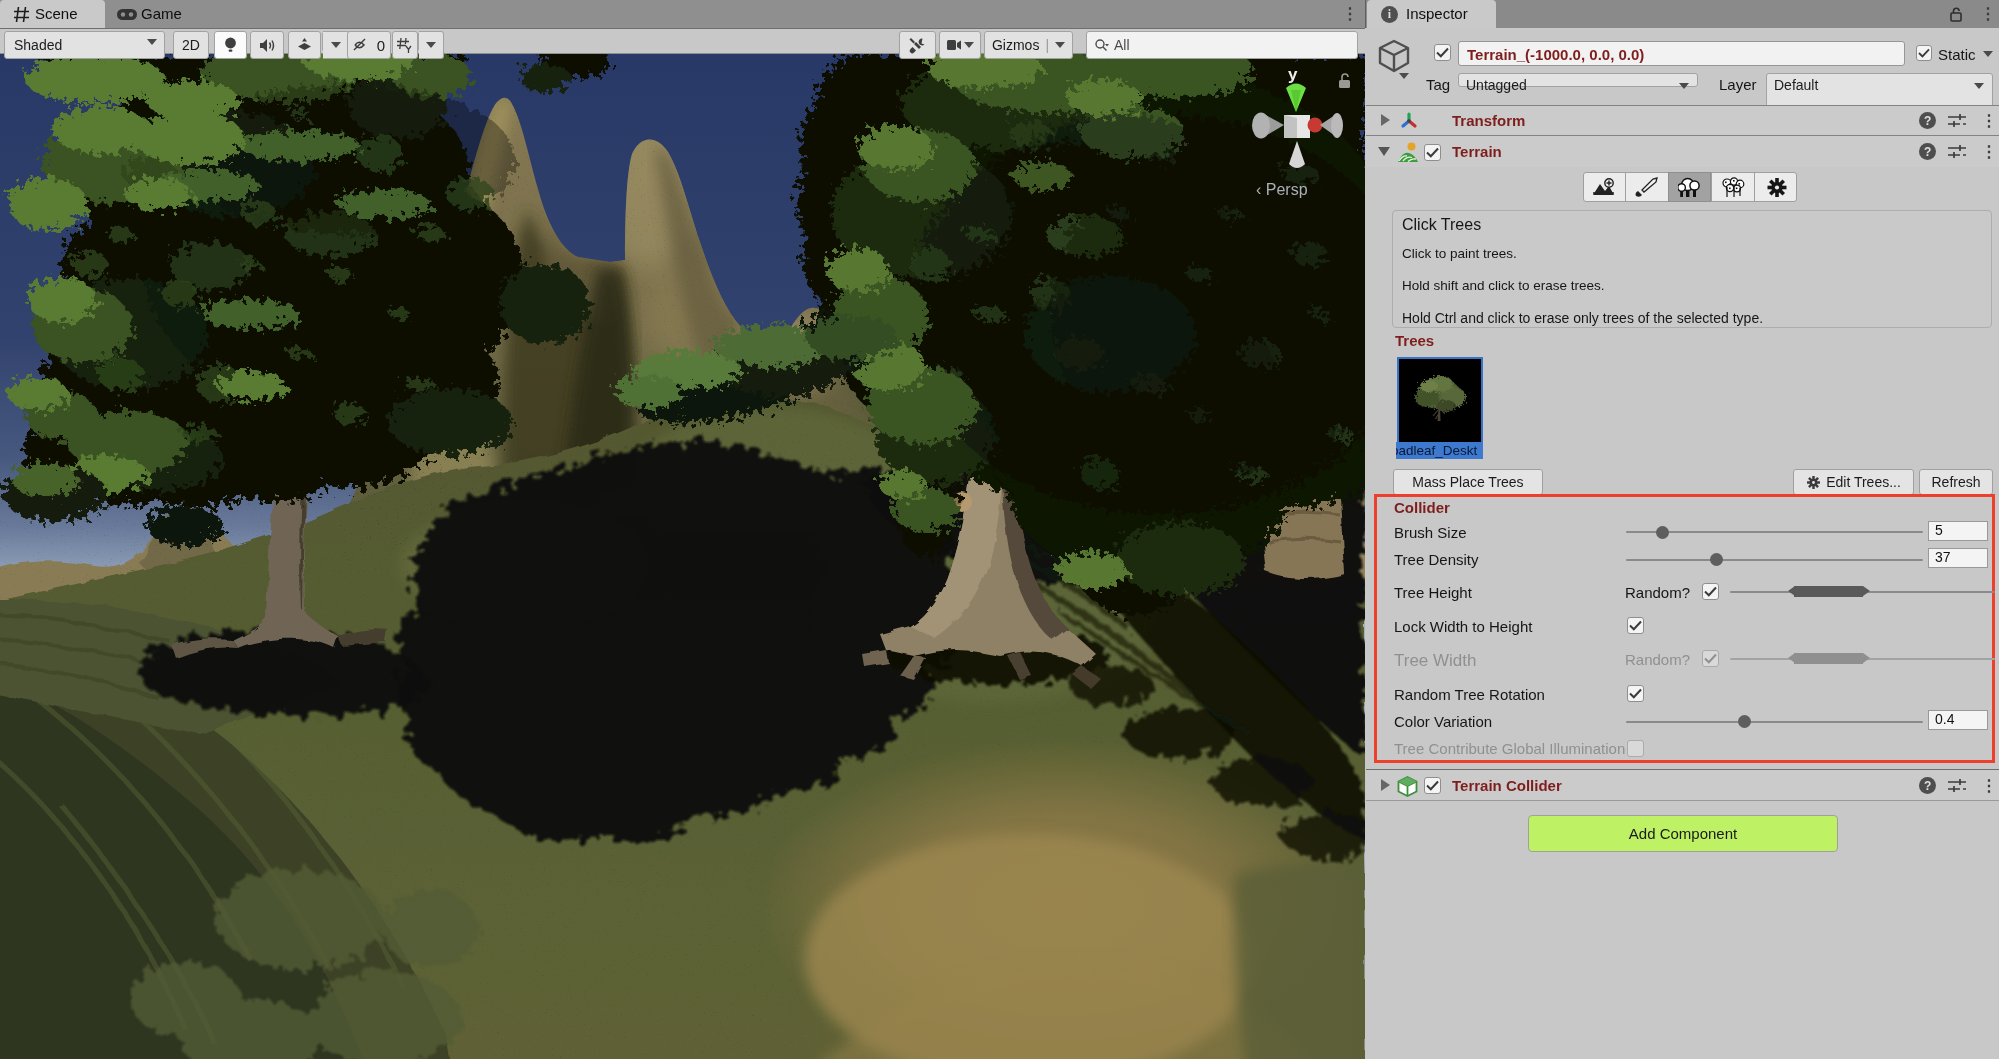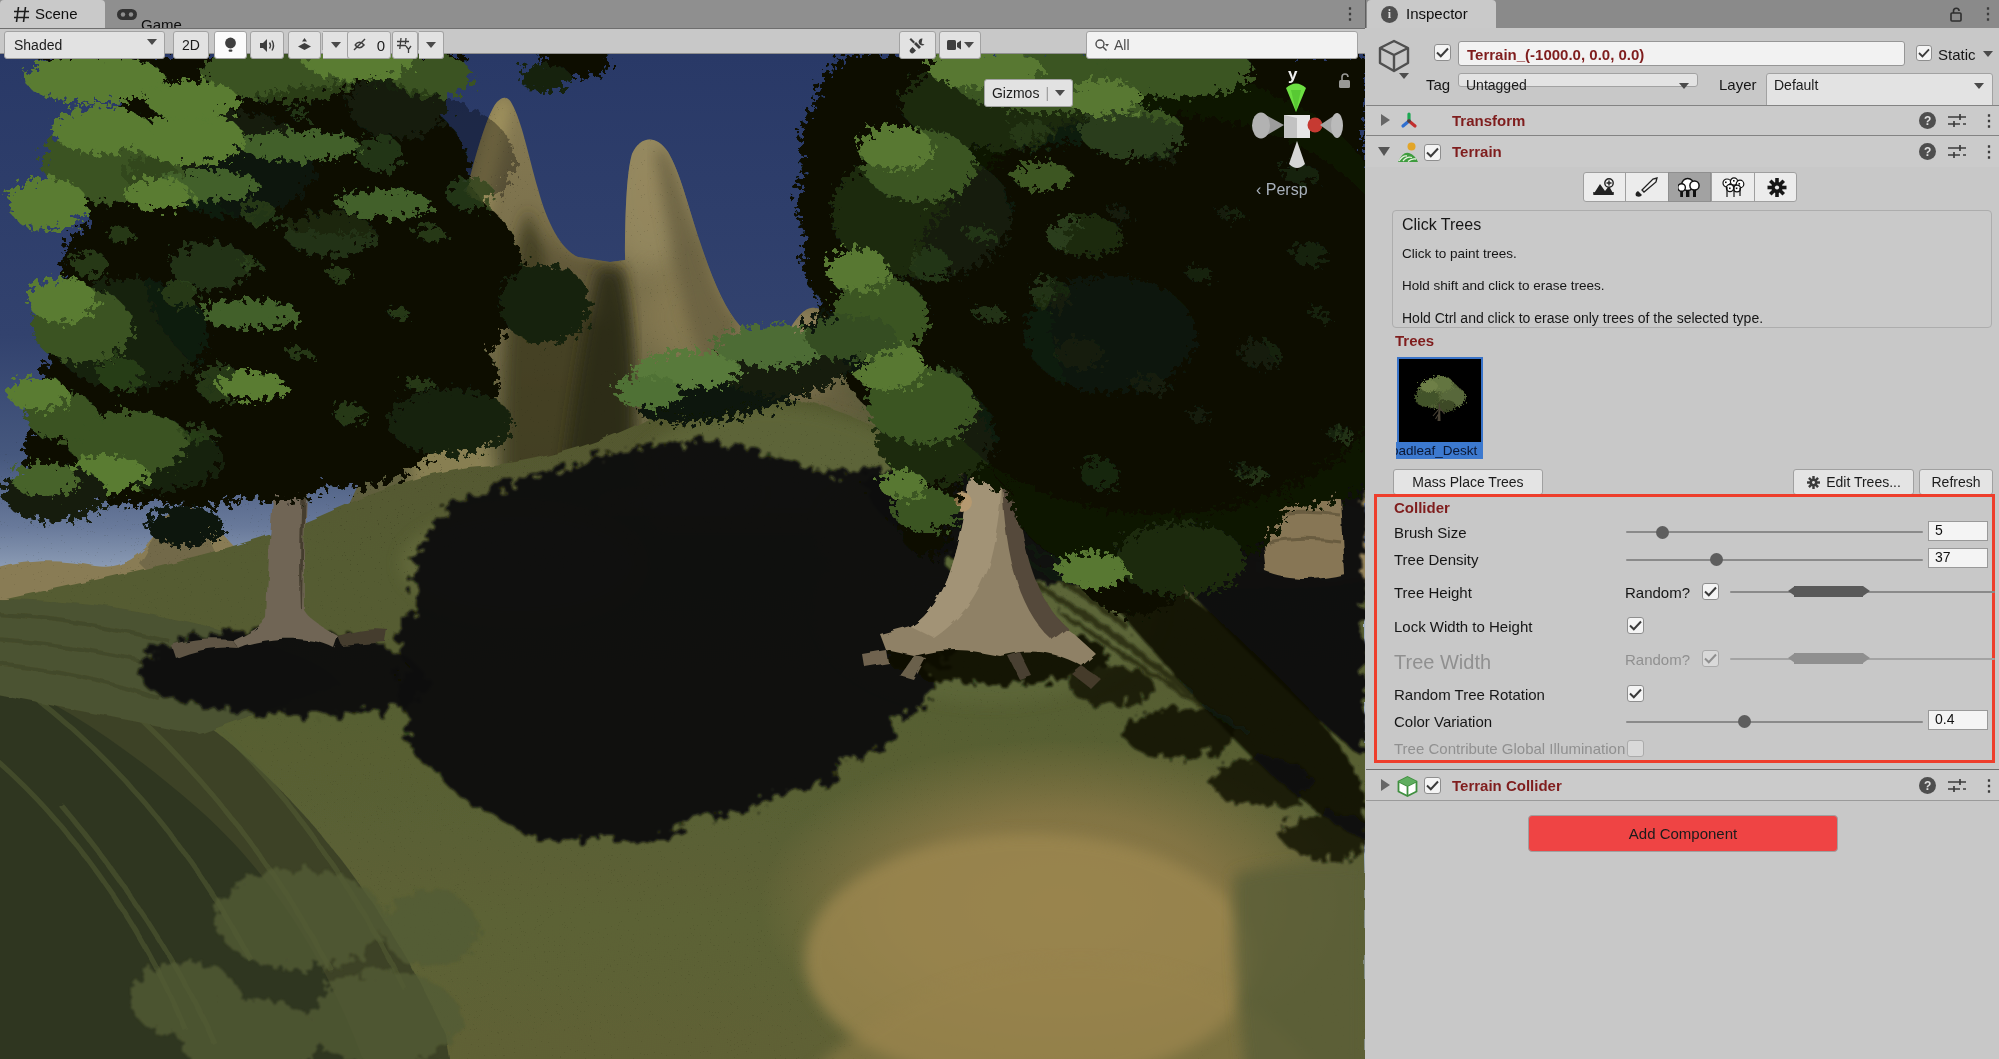--- a/index.html
+++ b/index.html
@@ -401,7 +401,7 @@
         <circle cx="6" cy="6.5" r="2.2" fill="#8f8f8f"></circle>
         <circle cx="14" cy="6.5" r="2.2" fill="#8f8f8f"></circle>
       </svg>
-    <div class="abs tabtxt" style="left:141px; top:16px;">Game</div>
+    <div class="abs tabtxt" style="left:141px; top:5px;">Game</div>
     <div class="abs kebab" style="left:1342px; top:4px;">⋮</div>
   </div>
 

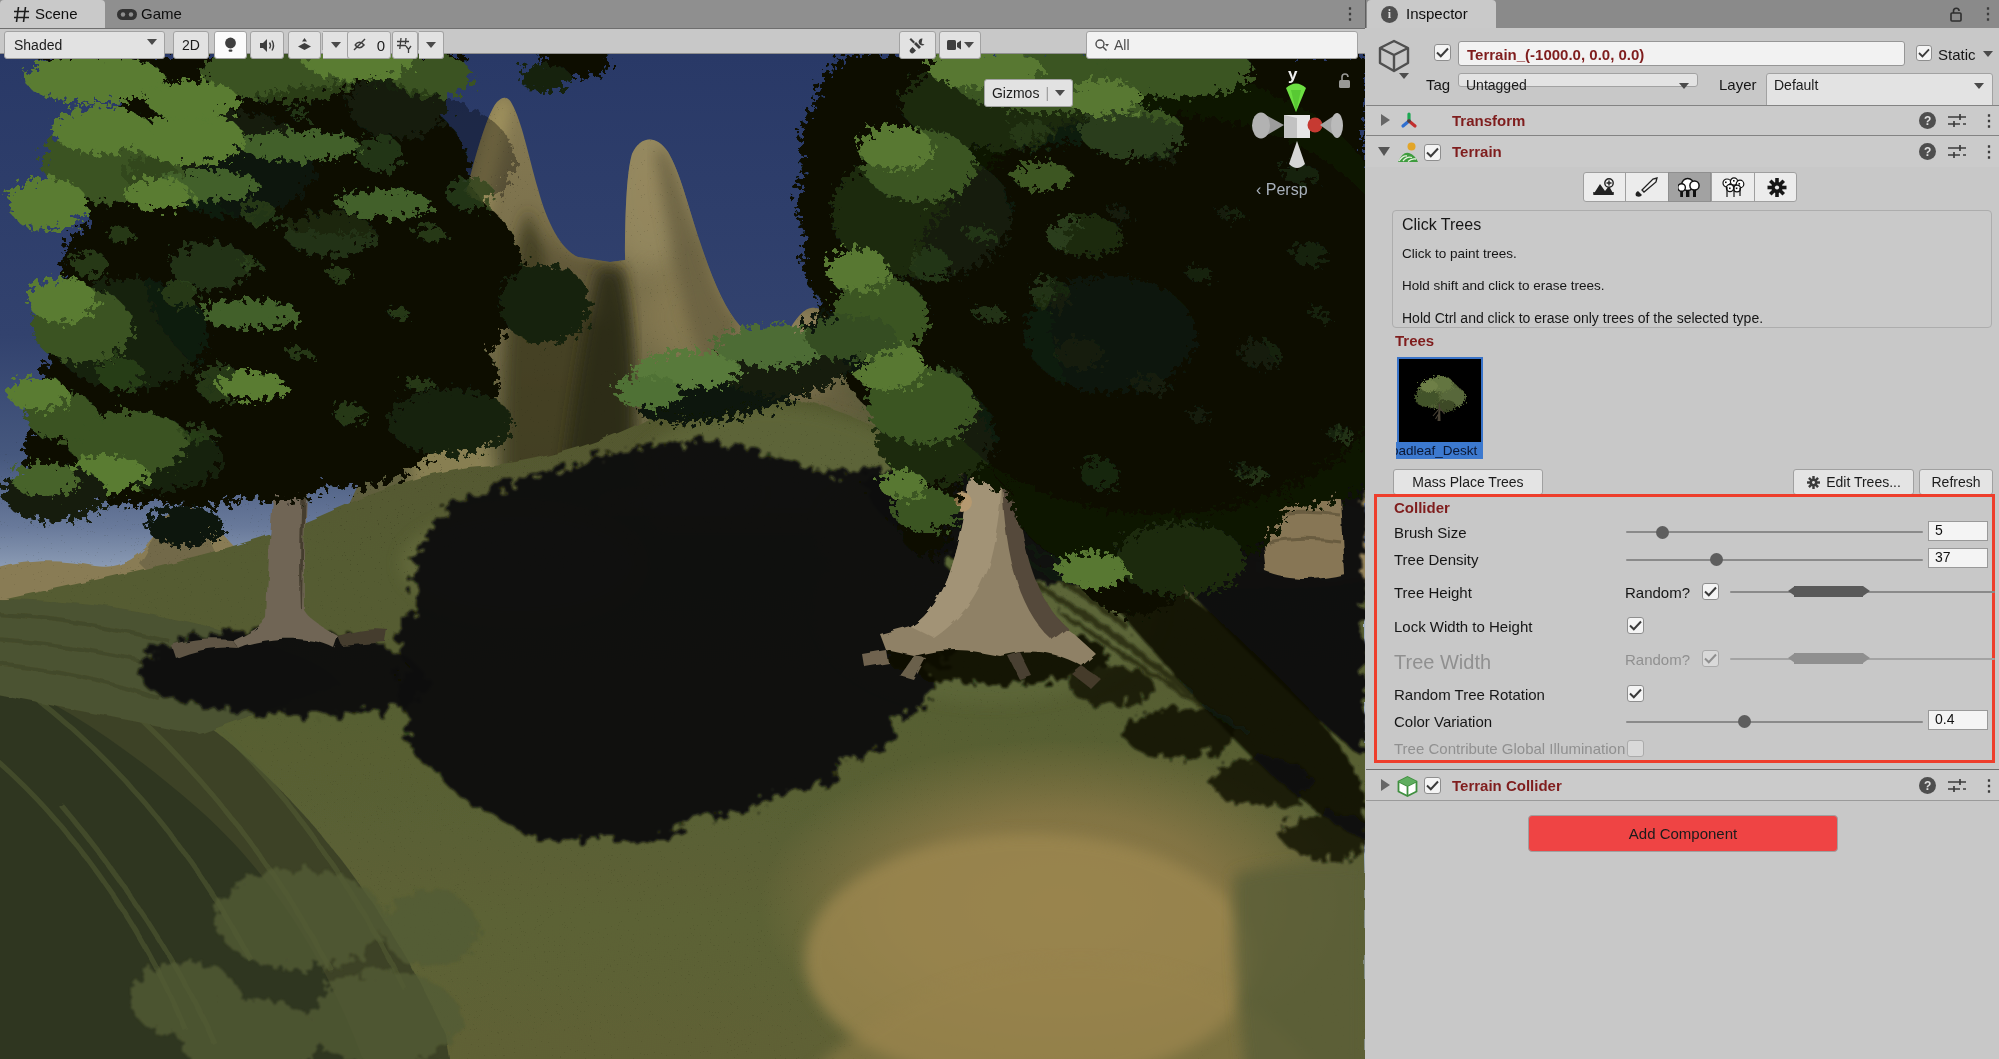--- a/index.html
+++ b/index.html
@@ -468,7 +468,7 @@
       </svg>
     <span class="ddarrow" style="position:static;"></span>
   </div>
-  <div class="tbtn" style="left:984px; width:89px; justify-content:center; gap:6px;margin-top:48px;">Gizmos <span style="color:#9a9a9a;">|</span> <span class="ddarrow" style="position:static;"></span></div>
+  <div class="tbtn" style="left:984px; width:89px; justify-content:center; gap:6px;">Gizmos <span style="color:#9a9a9a;">|</span> <span class="ddarrow" style="position:static;"></span></div>
   <div class="tbtn" style="left:1086px; width:272px; background:#f2f2f2; padding-left:7px; color:#4c4c4c; gap:4px;">
     <svg width="16" height="14" viewBox="0 0 16 14">
         <circle cx="6" cy="6" r="4" fill="none" stroke="#4c4c4c" stroke-width="1.4"></circle>

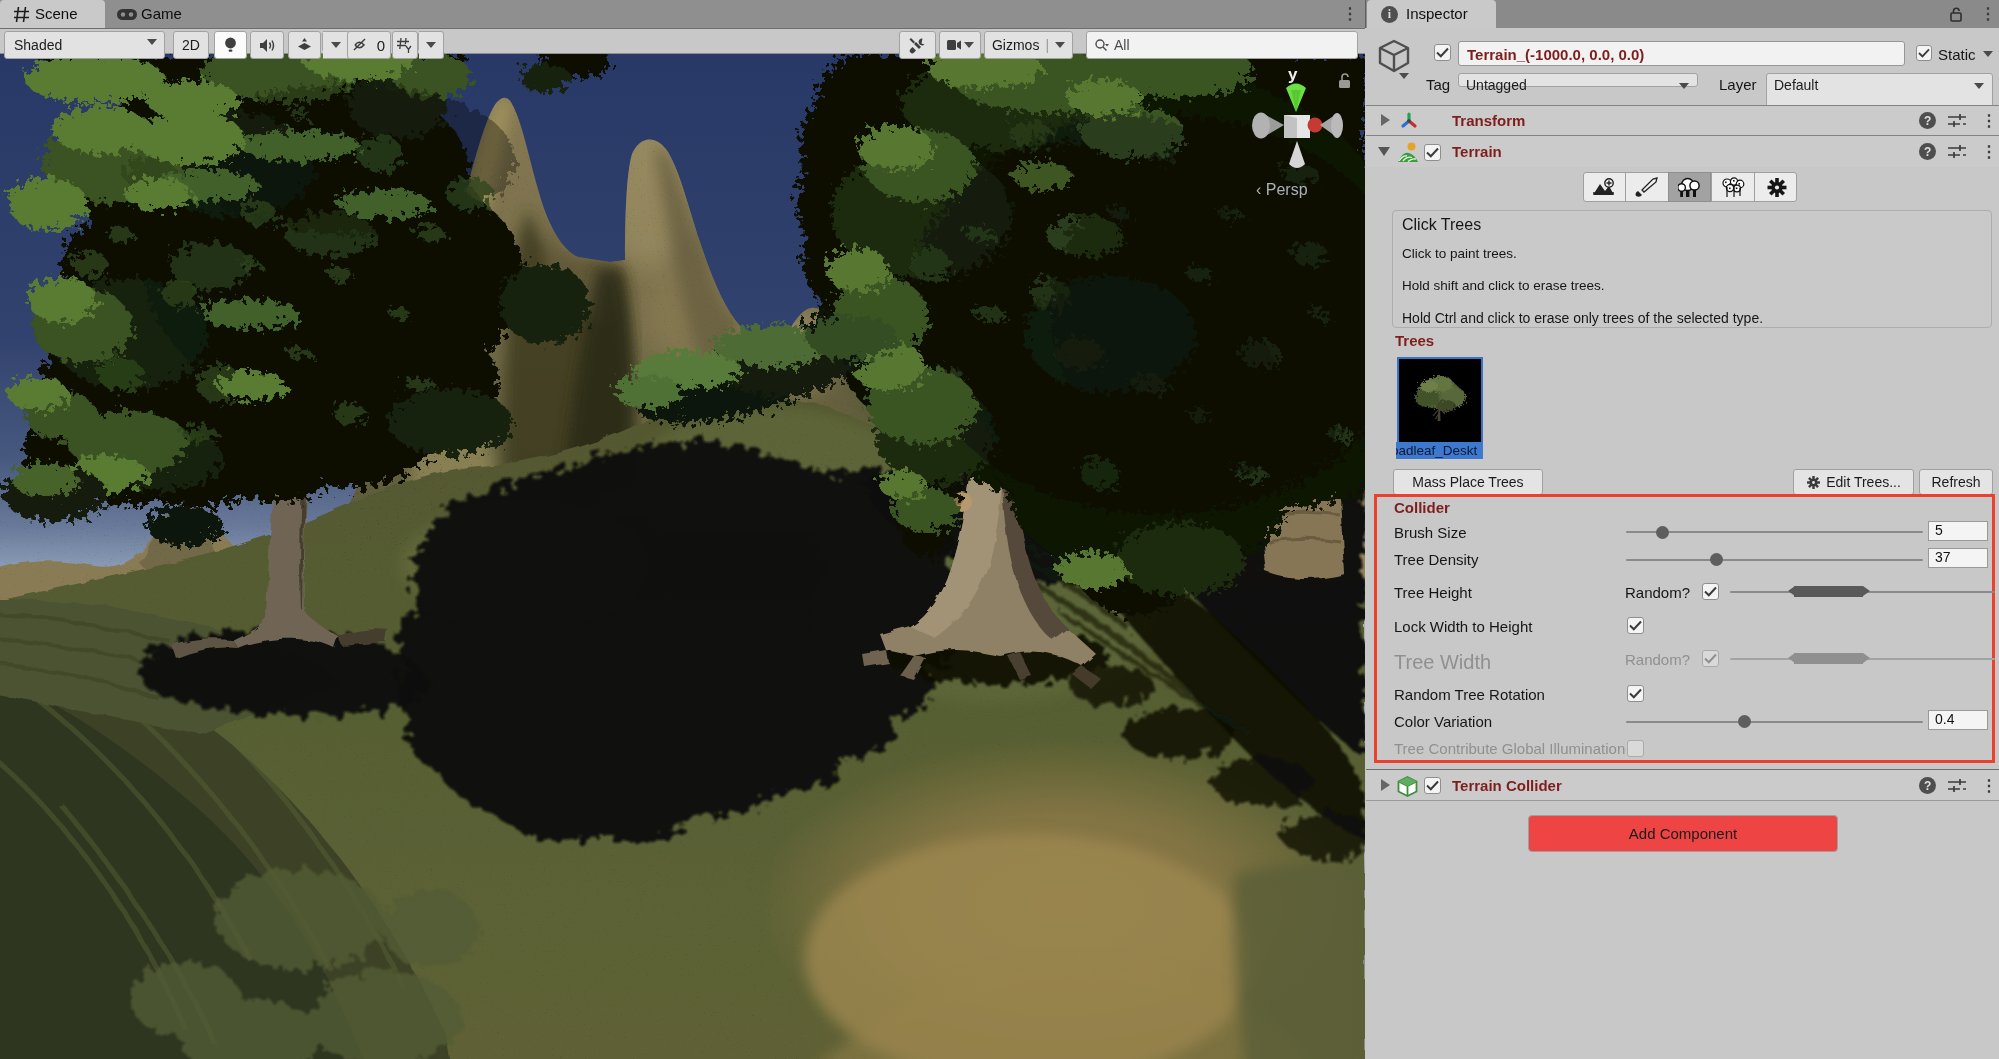--- a/index.html
+++ b/index.html
@@ -708,7 +708,7 @@
       <path d="M1 5.5 L4.8 9.2 L12 1.5" fill="none" stroke="#3a3a3a" stroke-width="2"></path>
     </svg>
 
-  <div class="lbl14 grey" style="left:1394px; top:651px; font-size:20px;">Tree Width</div>
+  <div class="lbl14 grey" style="left:1394px; top:651px; font-size:17px;">Tree Width</div>
   <div class="lbl14 grey" style="left:1625px; top:651px; font-size:15px;">Random?</div>
   <div class="cb" style="left:1702px; top:650px; background:#d9d9d9; border-color:#aaa;"></div>
   <svg class="abs" style="left:1704px; top:653px;" width="13" height="11" viewBox="0 0 13 11">

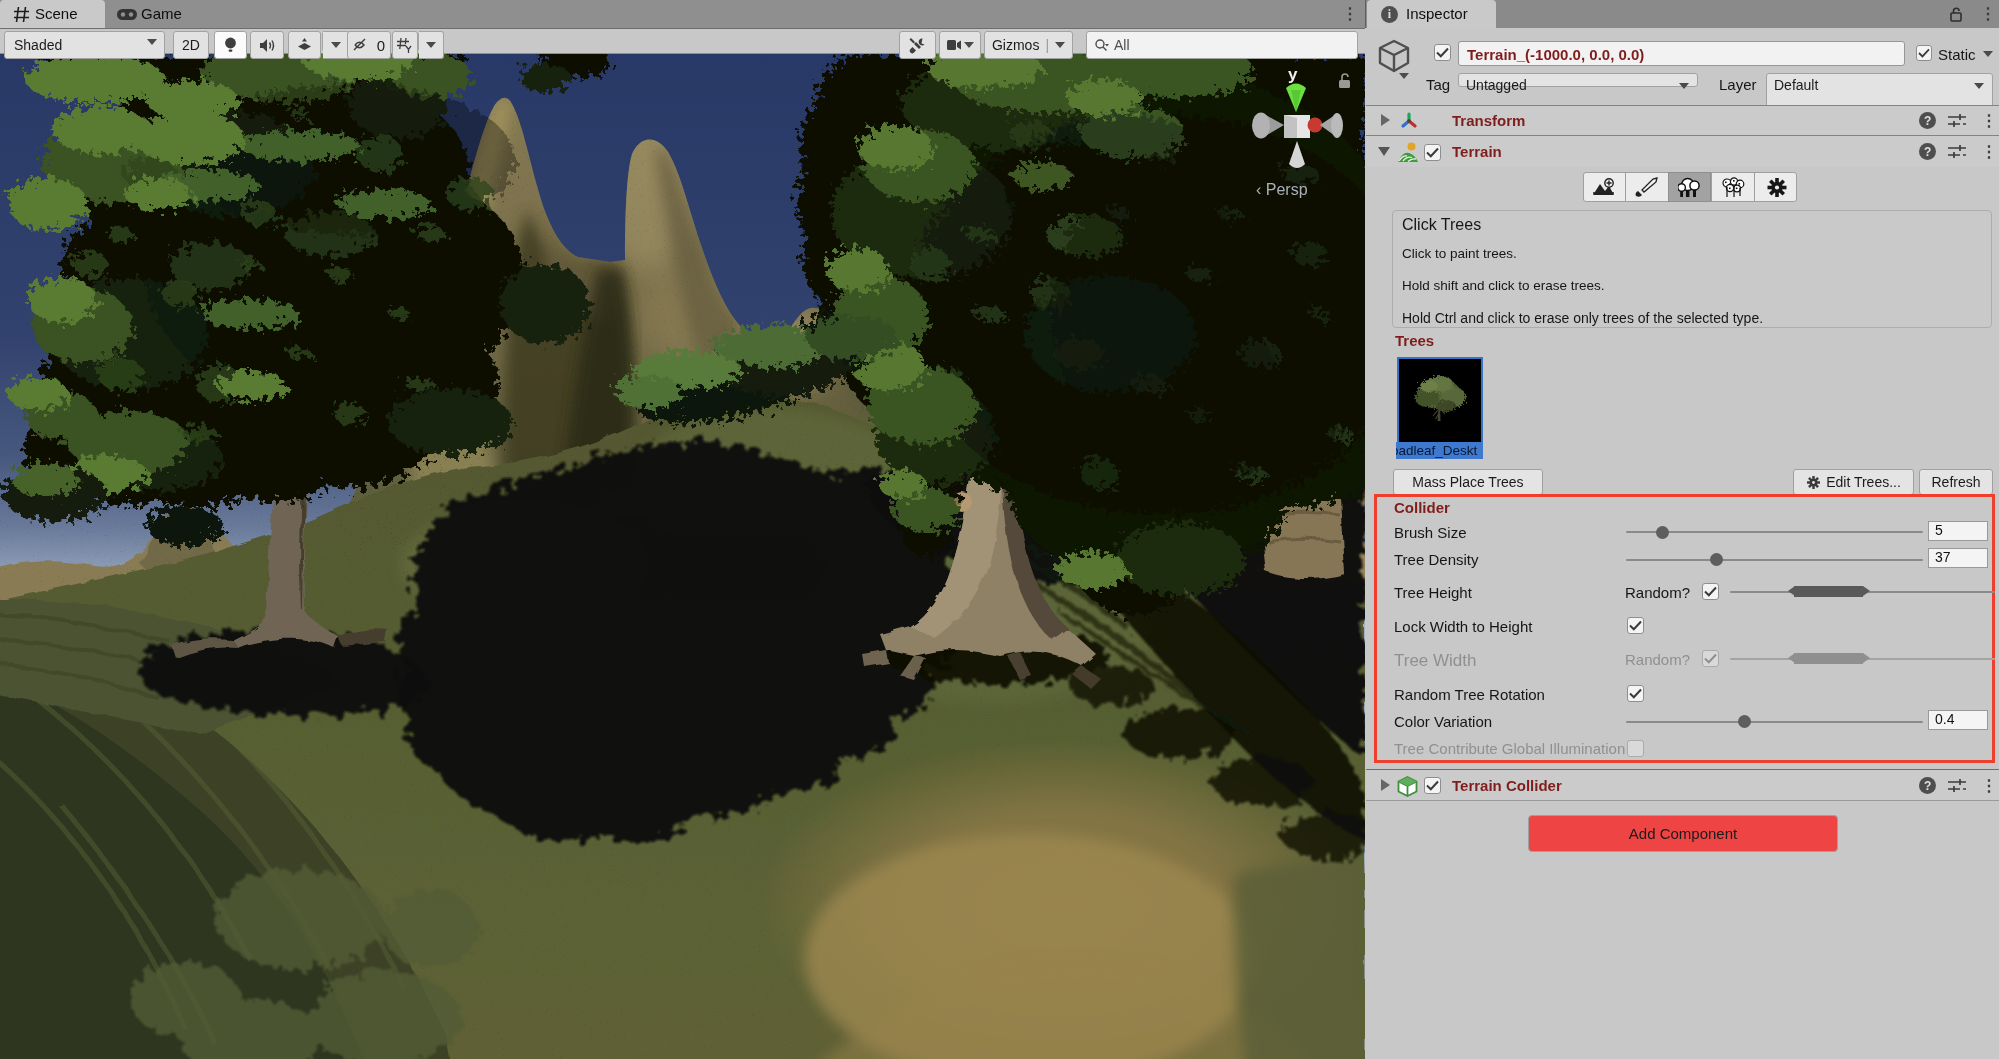--- a/index.html
+++ b/index.html
@@ -761,7 +761,7 @@
   <div class="kebab" style="left:1981px; top:776px;">⋮</div>
   <div class="sep" style="top:800px; background:#9a9a9a;"></div>
 
-  <div class="btn" style="left:1528px; top:815px; width:310px; height:37px; font-size:15px; background:#ef4444; border-radius:4px;">Add Component</div>
+  <div class="btn" style="left:1528px; top:815px; width:310px; height:37px; font-size:15px; background:#bef264; border-radius:4px;">Add Component</div>
 
 </div>
 

